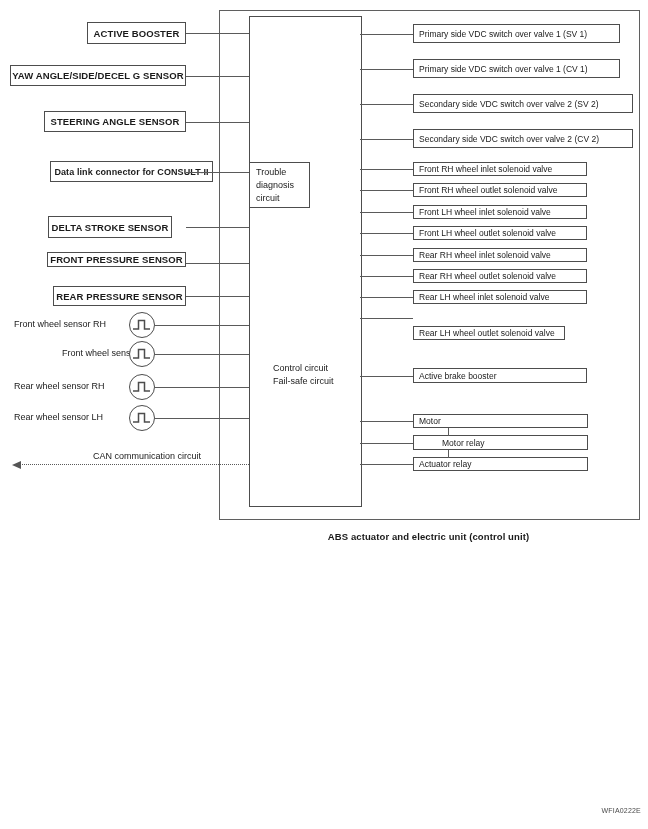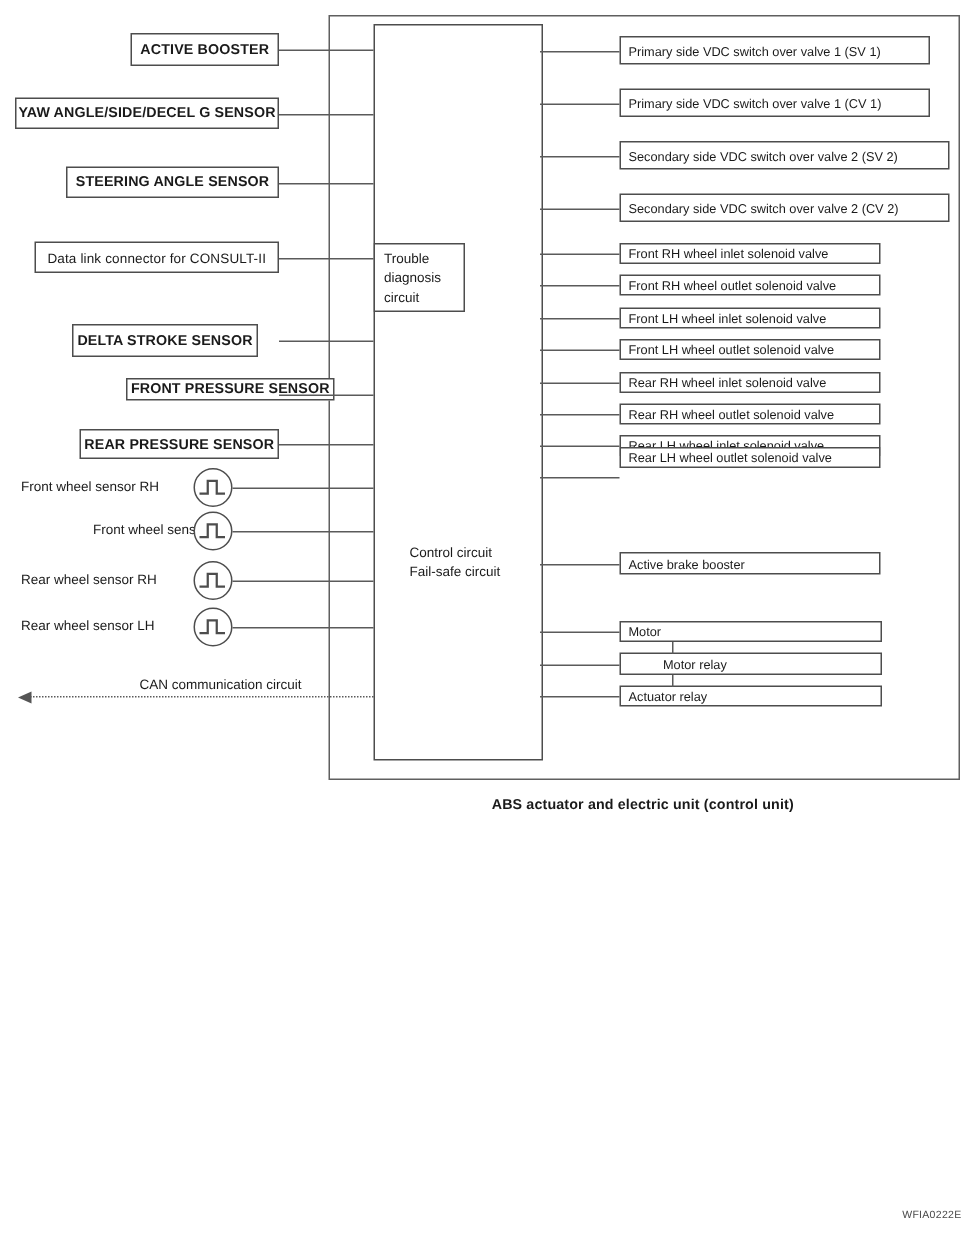--- a/index.html
+++ b/index.html
@@ -12,7 +12,7 @@
     border:1px solid #4d4d4d; display:flex; align-items:center;
   }
   .lbox { justify-content:center; font-weight:bold; font-size:9.5px; letter-spacing:.1px; text-align:center; }
-  .lbox.plain { font-weight:normal; font-size:9px; }
+  .lbox.plain { font-weight:bold; font-size:9px;margin-left:27px; }
   .rbox { justify-content:flex-start; padding-left:5px; font-size:8.5px; white-space:nowrap; }
   .hline { position:absolute; height:0; border-top:1px solid #5a5a5a; }
   .vline { position:absolute; width:0; border-left:1px solid #5a5a5a; }

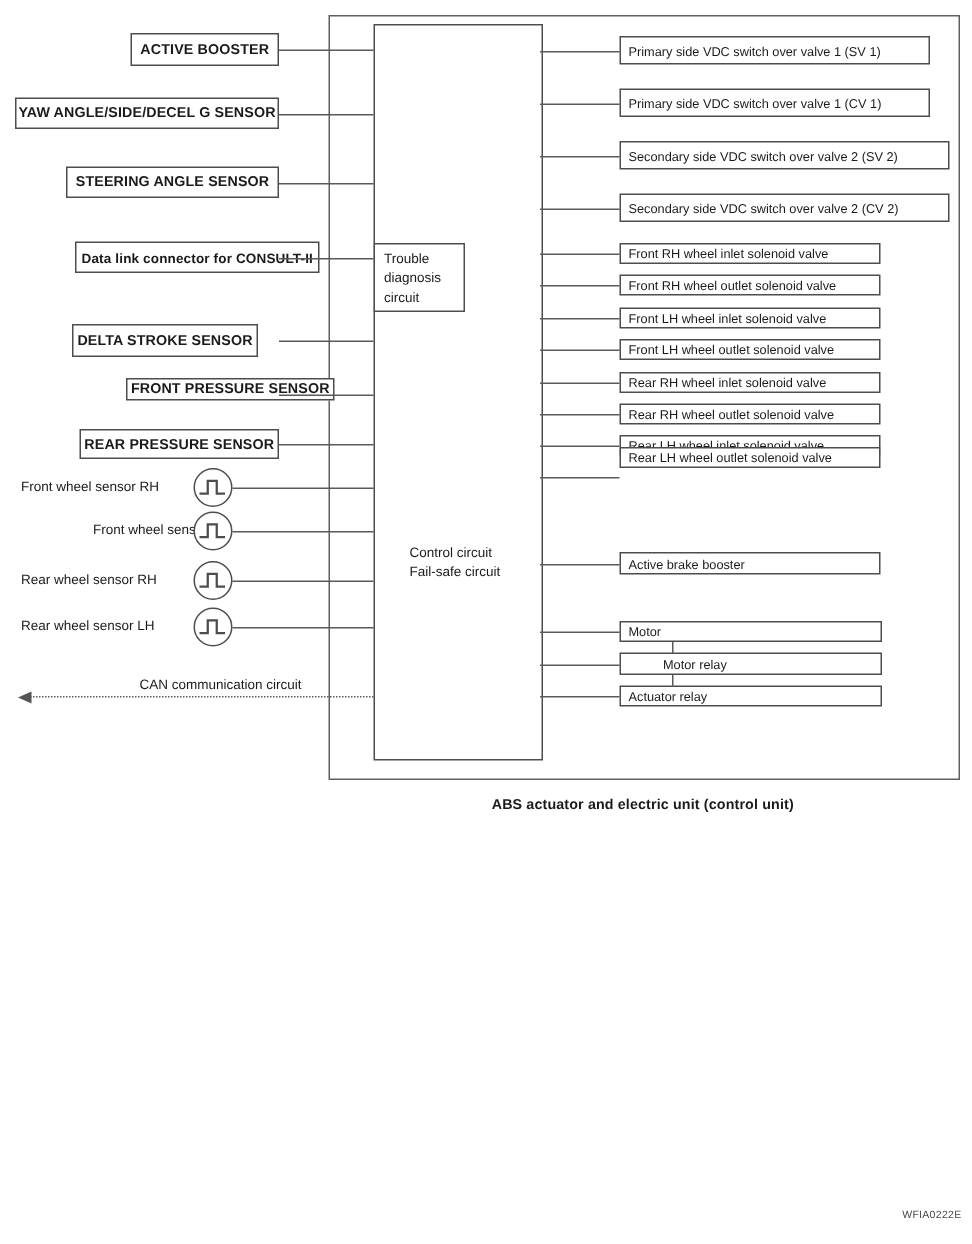--- a/index.html
+++ b/index.html
@@ -73,7 +73,7 @@
     <div class="hline" style="left: 186px; top: 172px; width: 63px;"></div>
     <div class="box lbox" style="left: 48px; top: 216px; width: 124px; height: 22px; text-align: right;">DELTA STROKE SENSOR</div>
     <div class="hline" style="left: 186px; top: 227px; width: 63px;"></div>
-    <div class="box lbox" style="left: 47px; top: 252px; width: 139px; height: 15px; margin-left: 37px;">FRONT PRESSURE SENSOR</div>
+    <div class="box lbox" style="left: 47px; top: 252px; width: 139px; height: 15px;">FRONT PRESSURE SENSOR</div>
     <div class="hline" style="left: 186px; top: 263px; width: 63px;"></div>
     <div class="box lbox" style="left: 53px; top: 286px; width: 133px; height: 20px;">REAR PRESSURE SENSOR</div>
     <div class="hline" style="left: 186px; top: 296px; width: 63px;"></div>

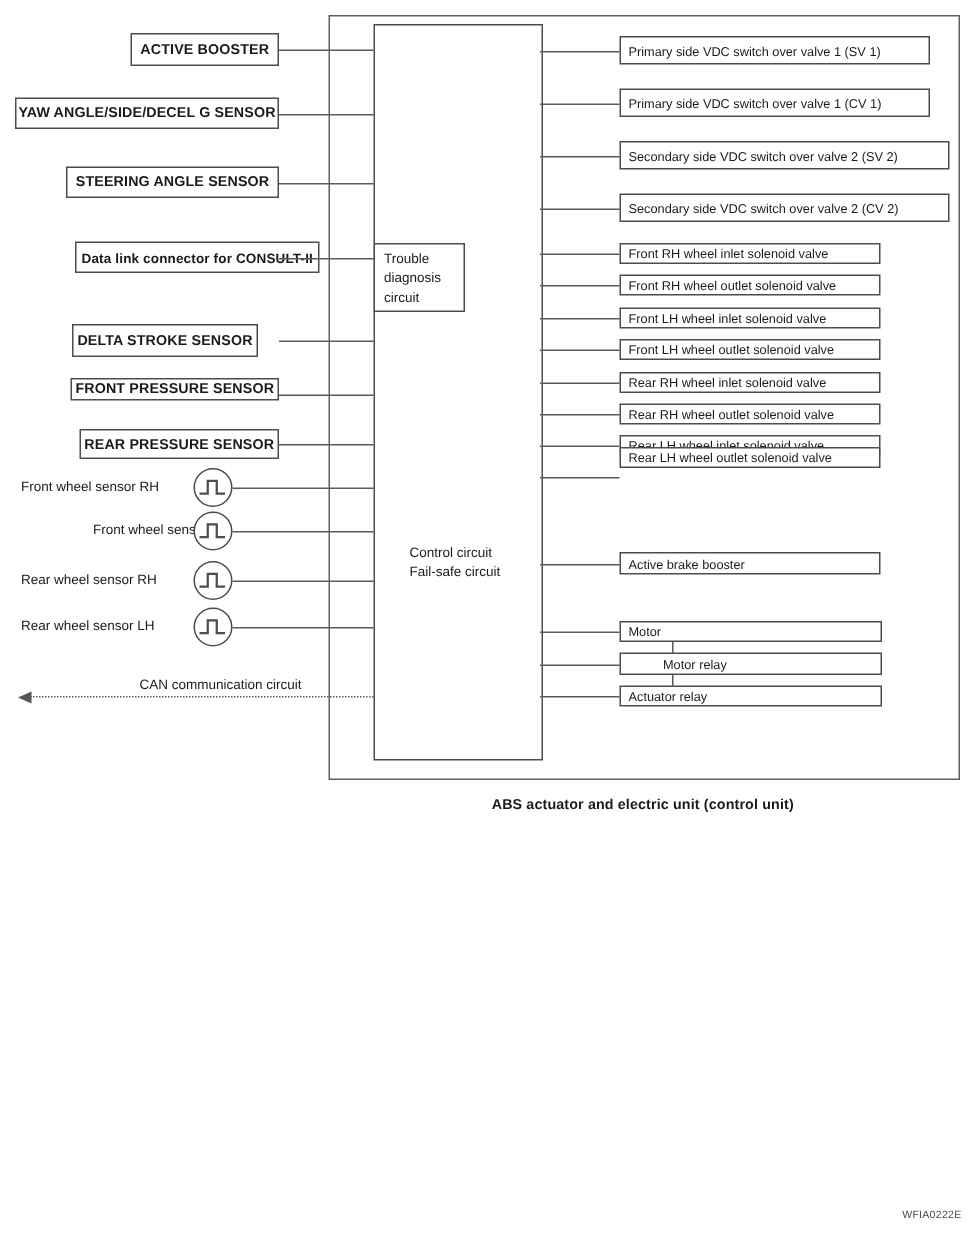--- a/index.html
+++ b/index.html
@@ -127,7 +127,7 @@
     <div class="hline" style="left: 360px; top: 276px; width: 53px;"></div>
     <div class="box rbox" style="left: 413px; top: 290px; width: 174px; height: 14px;">Rear LH wheel inlet solenoid valve</div>
     <div class="hline" style="left: 360px; top: 297px; width: 53px;"></div>
-    <div class="box rbox" style="left: 413px; top: 298px; width: 174px; height: 14px;">Rear LH wheel outlet solenoid valve</div>
+    <div class="box rbox" style="left: 413px; top: 326px; width: 152px; height: 14px;">Rear LH wheel outlet solenoid valve</div>
     <div class="hline" style="left: 360px; top: 318px; width: 53px;"></div>
     <div class="box rbox" style="left: 413px; top: 368px; width: 174px; height: 15px;">Active brake booster</div>
     <div class="hline" style="left: 360px; top: 376px; width: 53px;"></div>

